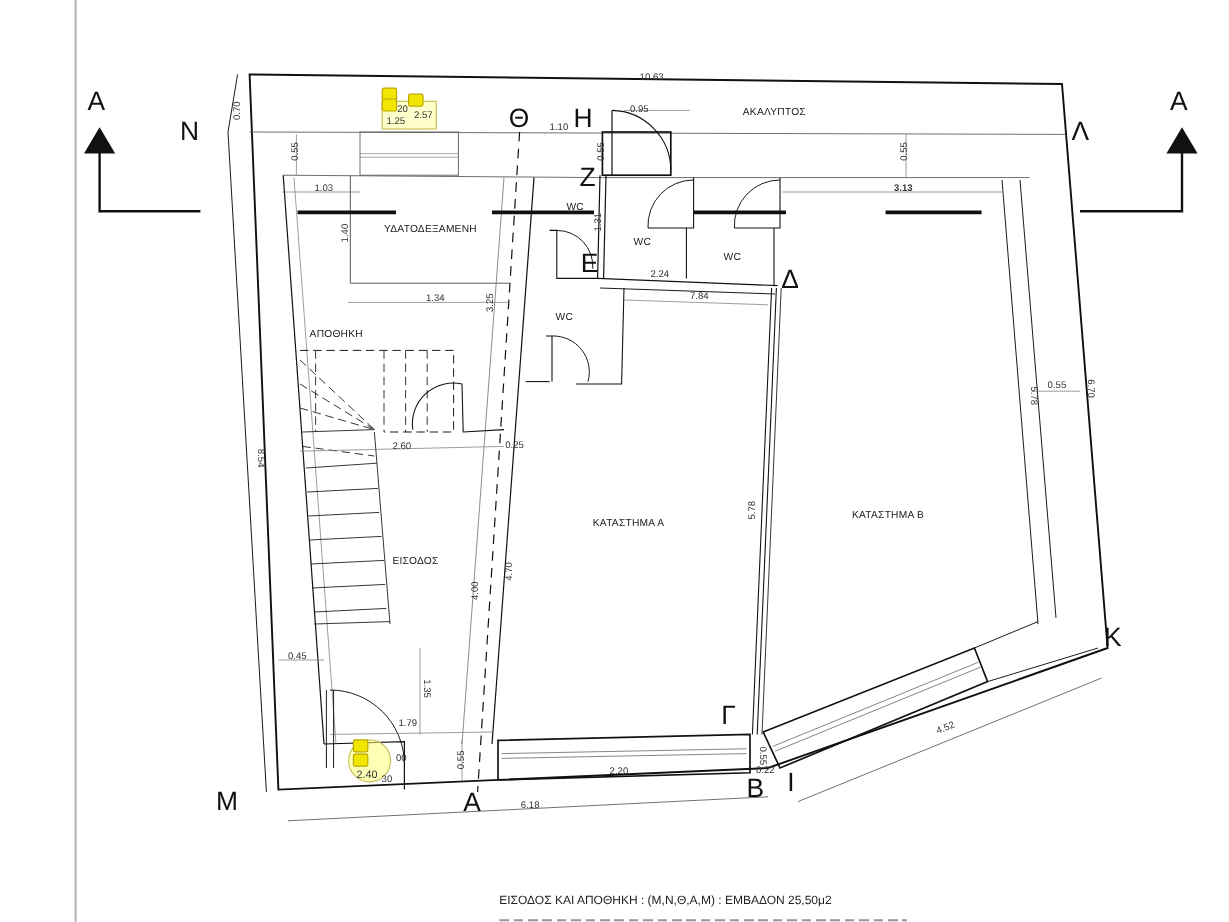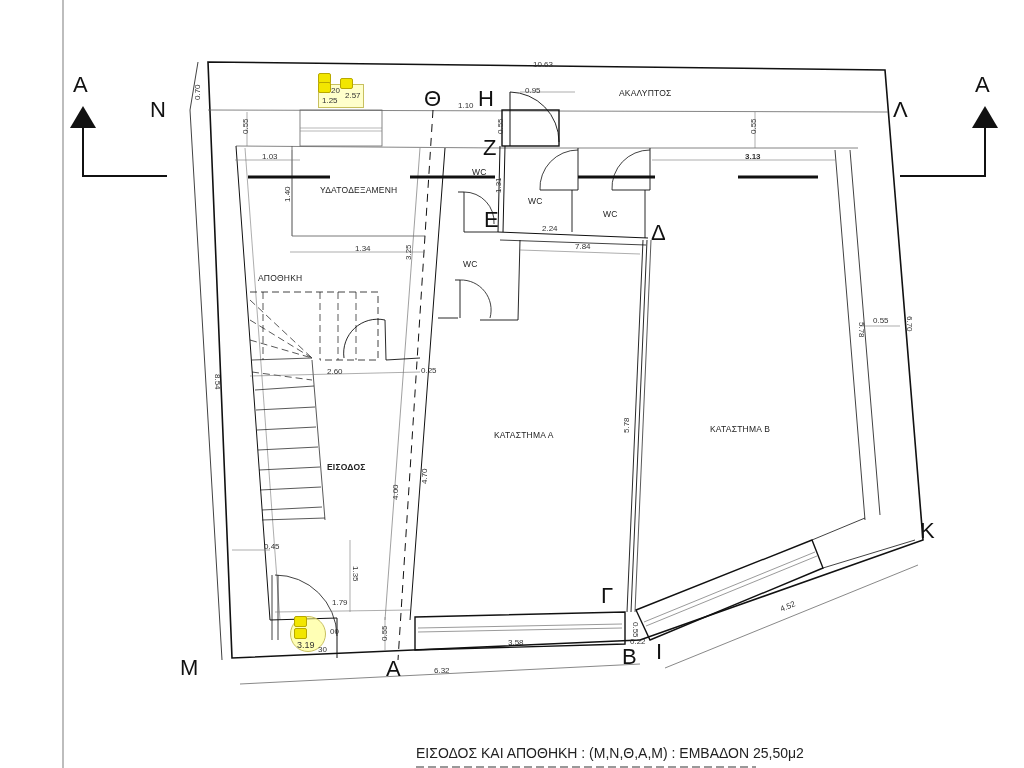--- a/index.html
+++ b/index.html
@@ -172,7 +172,7 @@
 <div class="lbl room" style="left:619px;top:88px;">ΑΚΑΛΥΠΤΟΣ</div>
 <div class="lbl room" style="left:320px;top:185px;">ΥΔΑΤΟΔΕΞΑΜΕΝΗ</div>
 <div class="lbl room" style="left:258px;top:273px;">ΑΠΟΘΗΚΗ</div>
-<div class="lbl room" style="left:327px;top:462px;font-weight:bold;">ΕΙΣΟΔΟΣ</div>
+<div class="lbl room" style="left:327px;top:462px;">ΕΙΣΟΔΟΣ</div>
 <div class="lbl room" style="left:494px;top:430px;">ΚΑΤΑΣΤΗΜΑ Α</div>
 <div class="lbl room" style="left:710px;top:424px;">ΚΑΤΑΣΤΗΜΑ Β</div>
 <div class="lbl room" style="left:472px;top:167px;">WC</div>

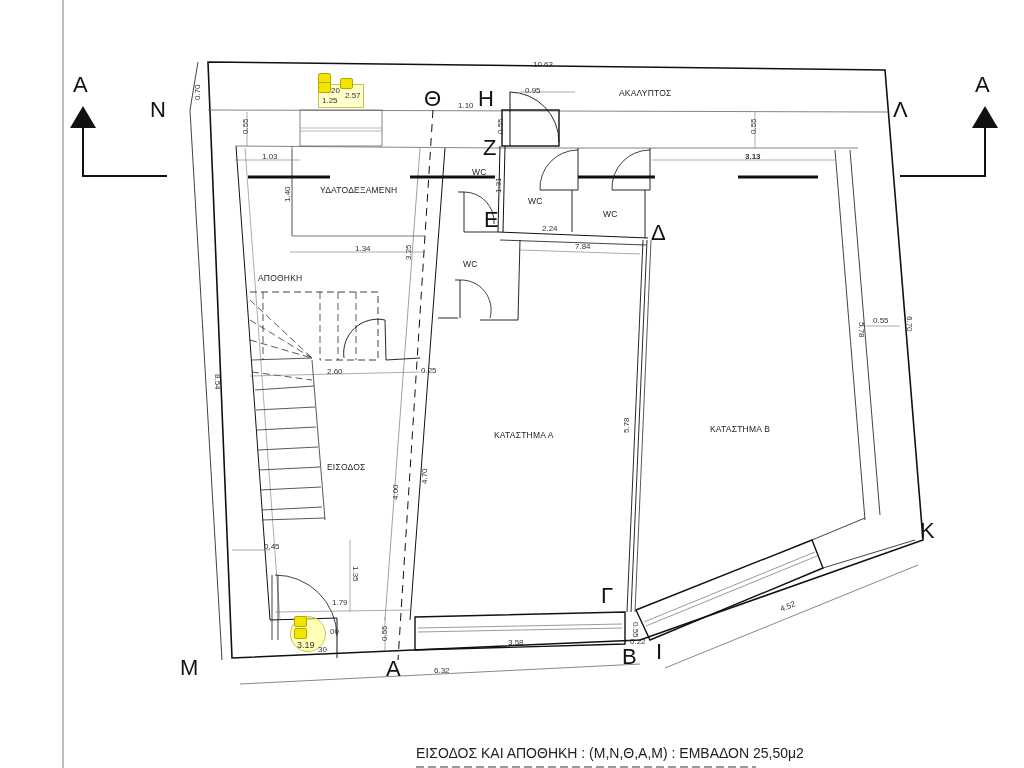--- a/index.html
+++ b/index.html
@@ -191,7 +191,7 @@
 <div class="lbl dim" style="left:873px;top:316px;">0.55</div>
 <div class="lbl dim" style="left:421px;top:332px;margin-top:34px;">0.25</div>
 <div class="lbl dim" style="left:327px;top:367px;">2.60</div>
-<div class="lbl dim" style="left:240px;top:542px;margin-left:24px;">0.45</div>
+<div class="lbl dim" style="left:240px;top:542px;">0.45</div>
 <div class="lbl dim" style="left:332px;top:598px;">1.79</div>
 <div class="lbl dim" style="left:508px;top:638px;">3.58</div>
 <div class="lbl dim" style="left:434px;top:666px;">6.32</div>

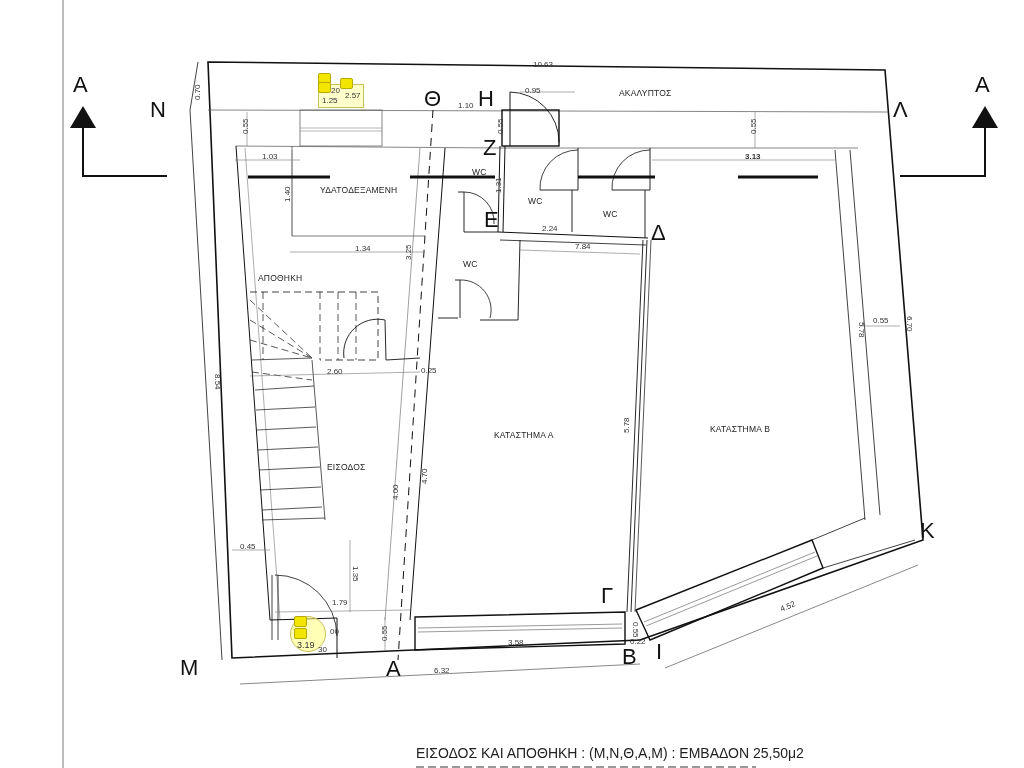--- a/index.html
+++ b/index.html
@@ -227,7 +227,7 @@
 <div class="note" style="left:294px;top:616px;"></div>
 <div class="note" style="left:294px;top:628px;"></div>
 <div class="lbl dim" style="left:306px;top:627px;padding-left:24px;">00</div>
-<div class="lbl dim" style="left:297px;top:640px;font-size:9px;">3.19</div>
+<div class="lbl dim" style="left:297px;top:640px;font-size:9px;">2.40</div>
 <div class="lbl dim" style="left:318px;top:645px;">30</div>
 
 <div class="footer" style="left:416px;top:745px;">ΕΙΣΟΔΟΣ ΚΑΙ ΑΠΟΘΗΚΗ : (Μ,Ν,Θ,Α,Μ)    : ΕΜΒΑΔΟΝ 25,50μ2</div>

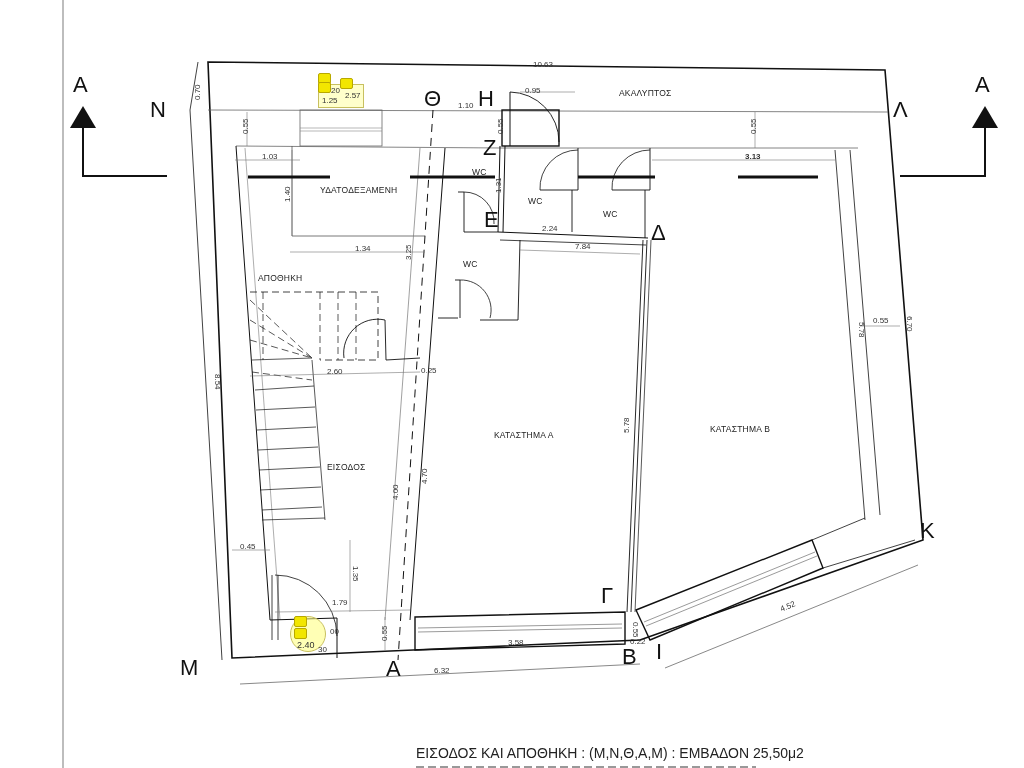--- a/index.html
+++ b/index.html
@@ -193,7 +193,7 @@
 <div class="lbl dim" style="left:327px;top:367px;">2.60</div>
 <div class="lbl dim" style="left:240px;top:542px;">0.45</div>
 <div class="lbl dim" style="left:332px;top:598px;">1.79</div>
-<div class="lbl dim" style="left:508px;top:638px;">3.58</div>
+<div class="lbl dim" style="left:508px;top:638px;">2.20</div>
 <div class="lbl dim" style="left:434px;top:666px;">6.32</div>
 <div class="lbl dim" style="left:630px;top:637px;">0.22</div>
 <div class="lbl dim" style="left:780px;top:602px;transform:rotate(-22deg);">4.52</div>

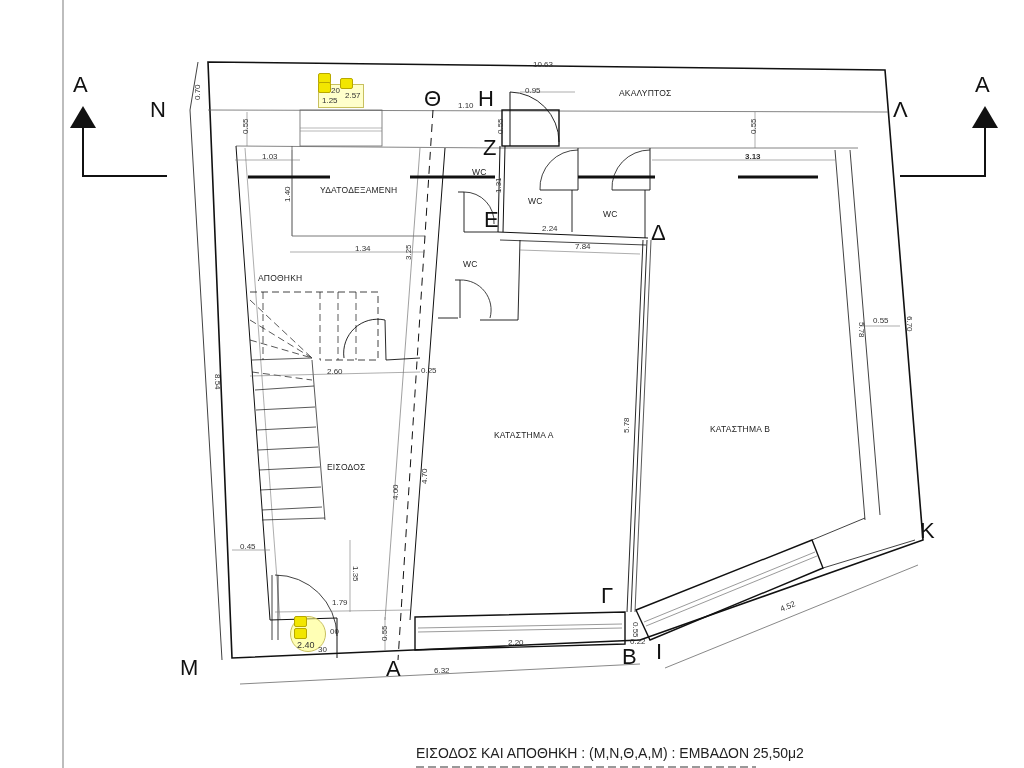--- a/index.html
+++ b/index.html
@@ -194,7 +194,7 @@
 <div class="lbl dim" style="left:240px;top:542px;">0.45</div>
 <div class="lbl dim" style="left:332px;top:598px;">1.79</div>
 <div class="lbl dim" style="left:508px;top:638px;">2.20</div>
-<div class="lbl dim" style="left:434px;top:666px;">6.32</div>
+<div class="lbl dim" style="left:434px;top:666px;">6.18</div>
 <div class="lbl dim" style="left:630px;top:637px;">0.22</div>
 <div class="lbl dim" style="left:780px;top:602px;transform:rotate(-22deg);">4.52</div>
 

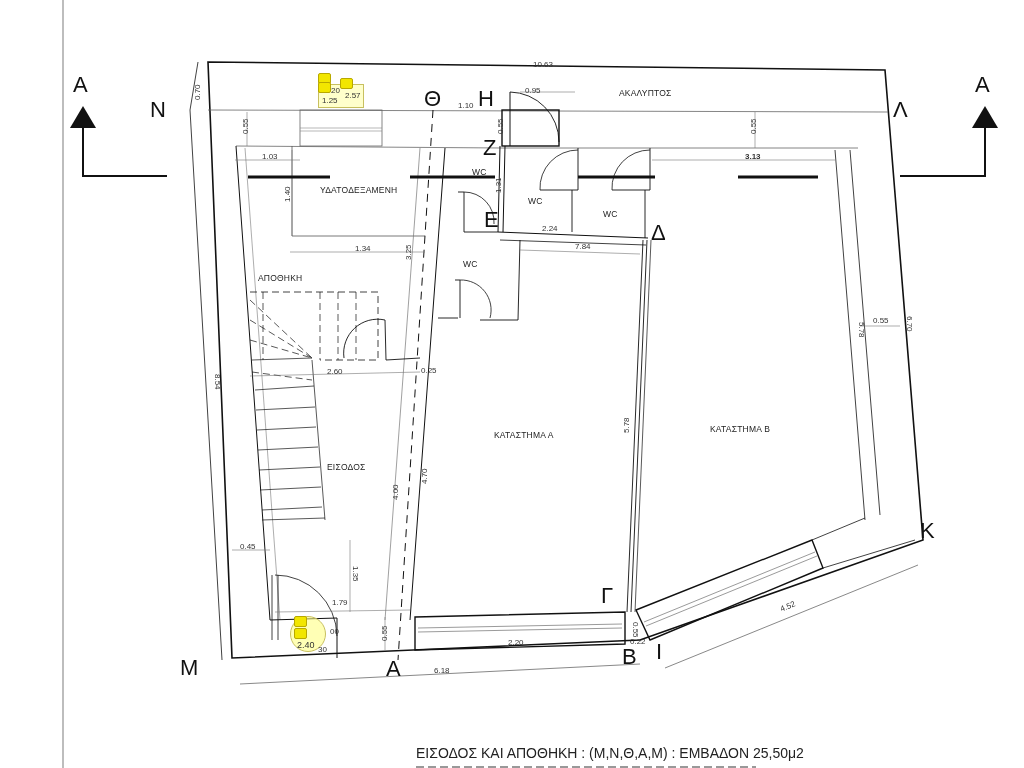--- a/index.html
+++ b/index.html
@@ -15,7 +15,7 @@
   .note { position:absolute; background:#f2e600; border:1px solid #b8a800; width:11px; height:9px; border-radius:2px; }
   .note-box { position:absolute; border:1px solid #c8c060; background:rgba(255,255,160,0.55); }
   .note-circle { position:absolute; border:1px solid #c8c060; background:rgba(255,255,120,0.55); border-radius:50%; }
-  .footer { position:absolute; font-size:14px; color:#222; }
+  .footer { position:absolute; font-size:10px; color:#222; }
 </style>
 </head>
 <body>

